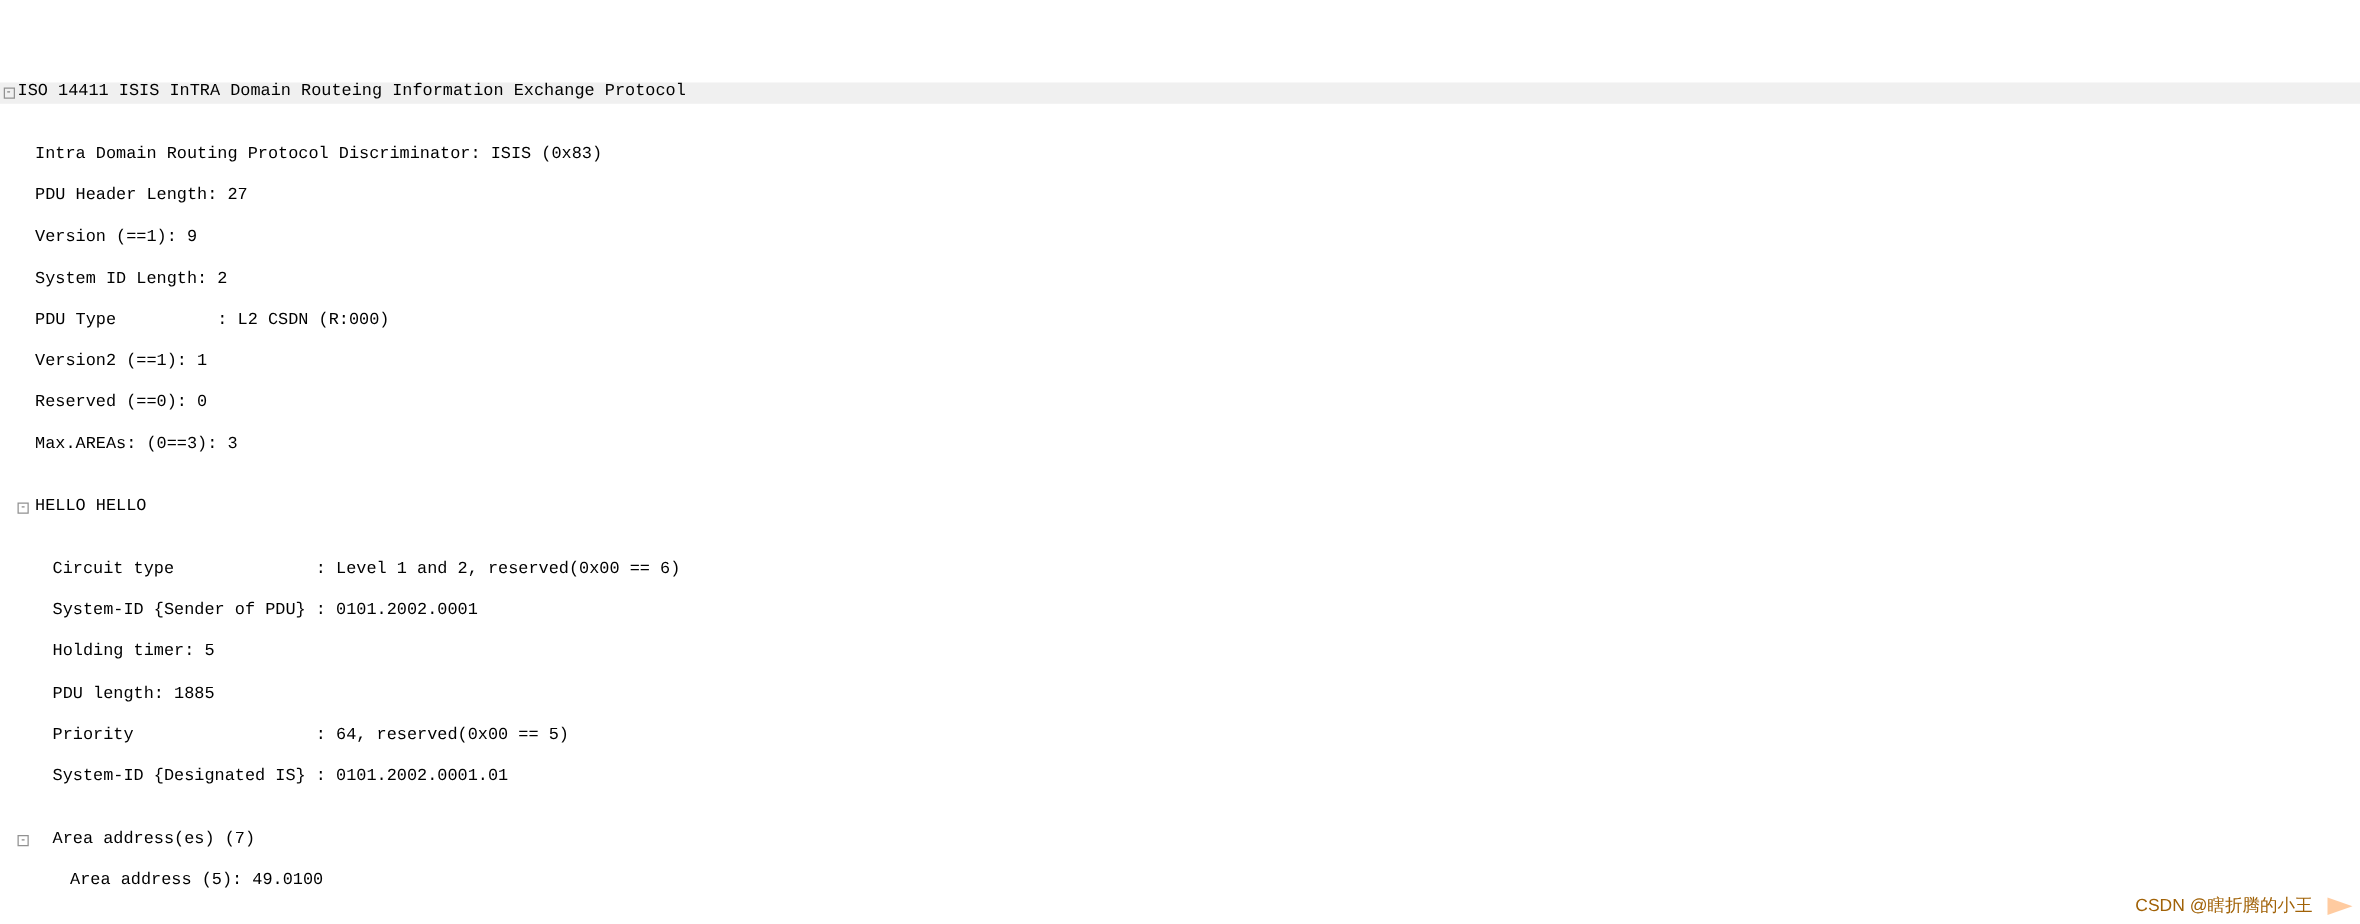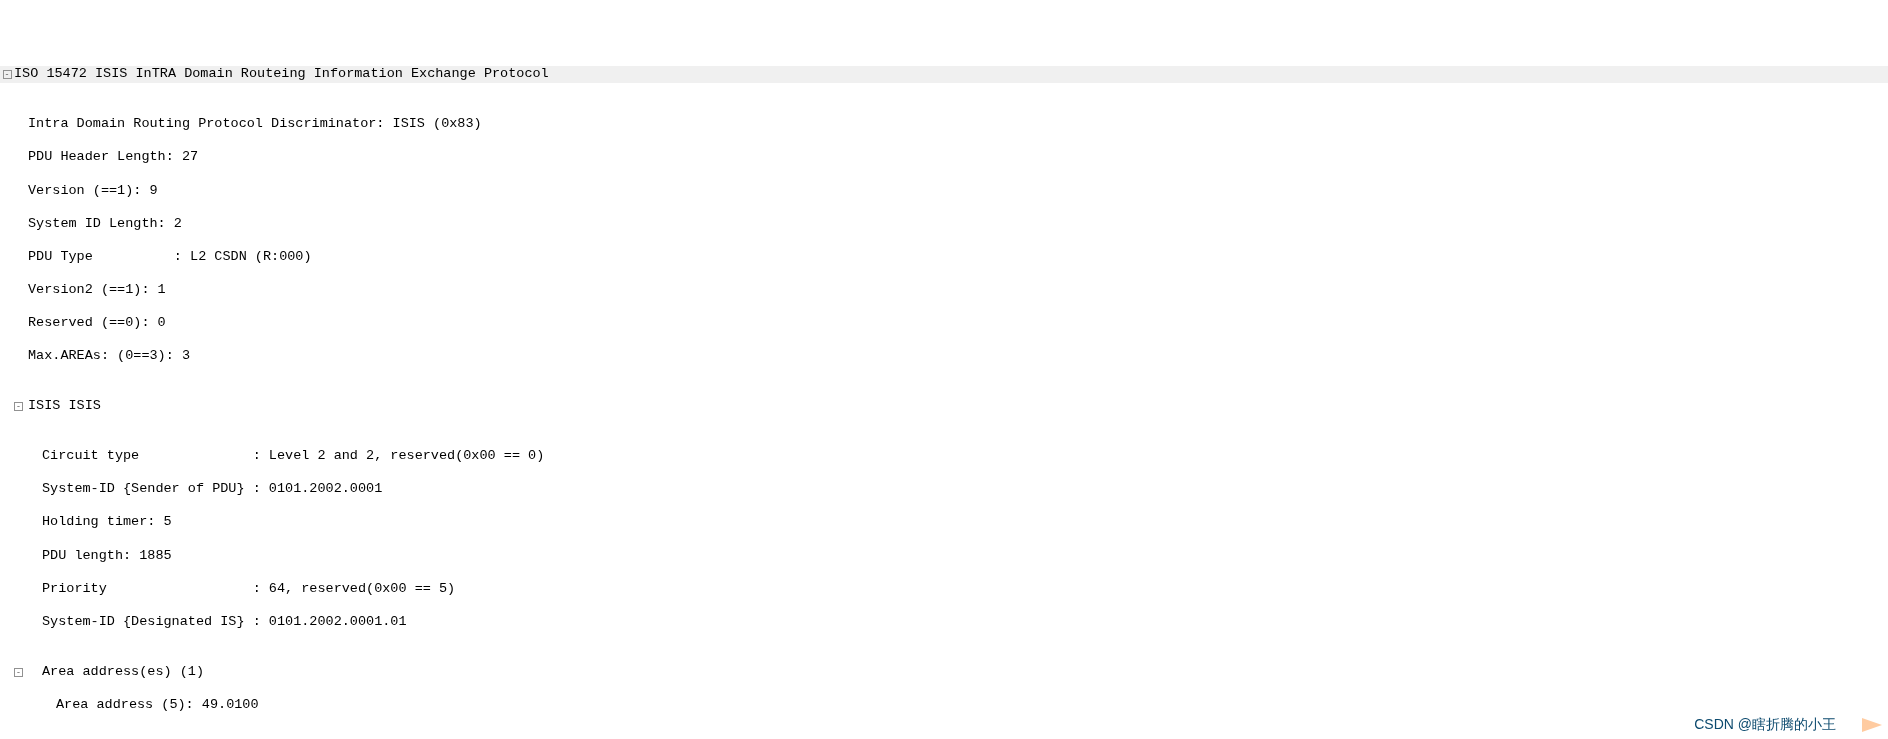--- a/index.html
+++ b/index.html
@@ -49,7 +49,7 @@
 
 
 <div class="row hdr">
-  <span class="gut"><span class="exp">-</span></span><span>ISO 15472 ISIS InTRA Domain Routeing Information Exchange Protocol</span>
+  <span class="gut"><span class="exp">-</span></span><span>ISO 14411 ISIS InTRA Domain Routeing Information Exchange Protocol</span>
 </div>
 
 <div class="row"><span class="gut"></span><span class="ind i1"></span><span>Intra Domain Routing Protocol Discriminator: ISIS (0x83)</span></div>

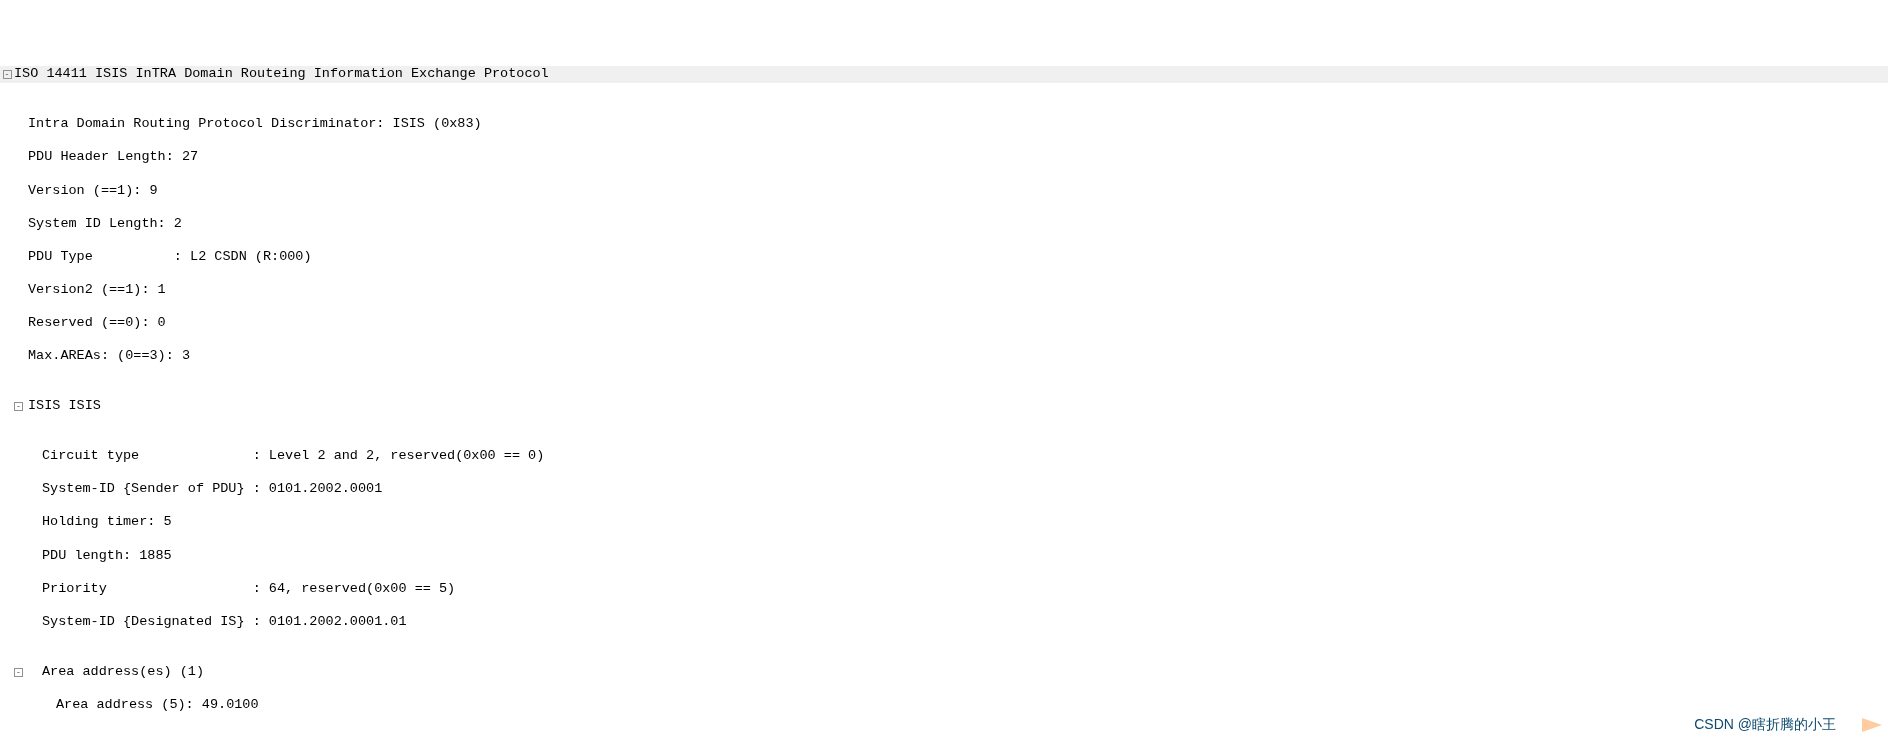--- a/index.html
+++ b/index.html
@@ -61,7 +61,7 @@
 <div class="row"><span class="gut"></span><span class="ind i1"></span><span>Reserved (==0): 0</span></div>
 <div class="row"><span class="gut"></span><span class="ind i1"></span><span>Max.AREAs: (0==3): 3</span></div>
 
-<div class="row"><span class="gut"></span><span class="ind i1"><span class="exp">-</span></span><span>ISIS ISIS</span></div>
+<div class="row"><span class="gut"></span><span class="ind i1"><span class="exp">-</span></span><span>HELLO HELLO</span></div>
 
 <div class="row"><span class="gut"></span><span class="ind i2"></span><span>Circuit type              : Level 2 and 2, reserved(0x00 == 0)</span></div>
 <div class="row"><span class="gut"></span><span class="ind i2"></span><span>System-ID {Sender of PDU} : 0101.2002.0001</span></div>

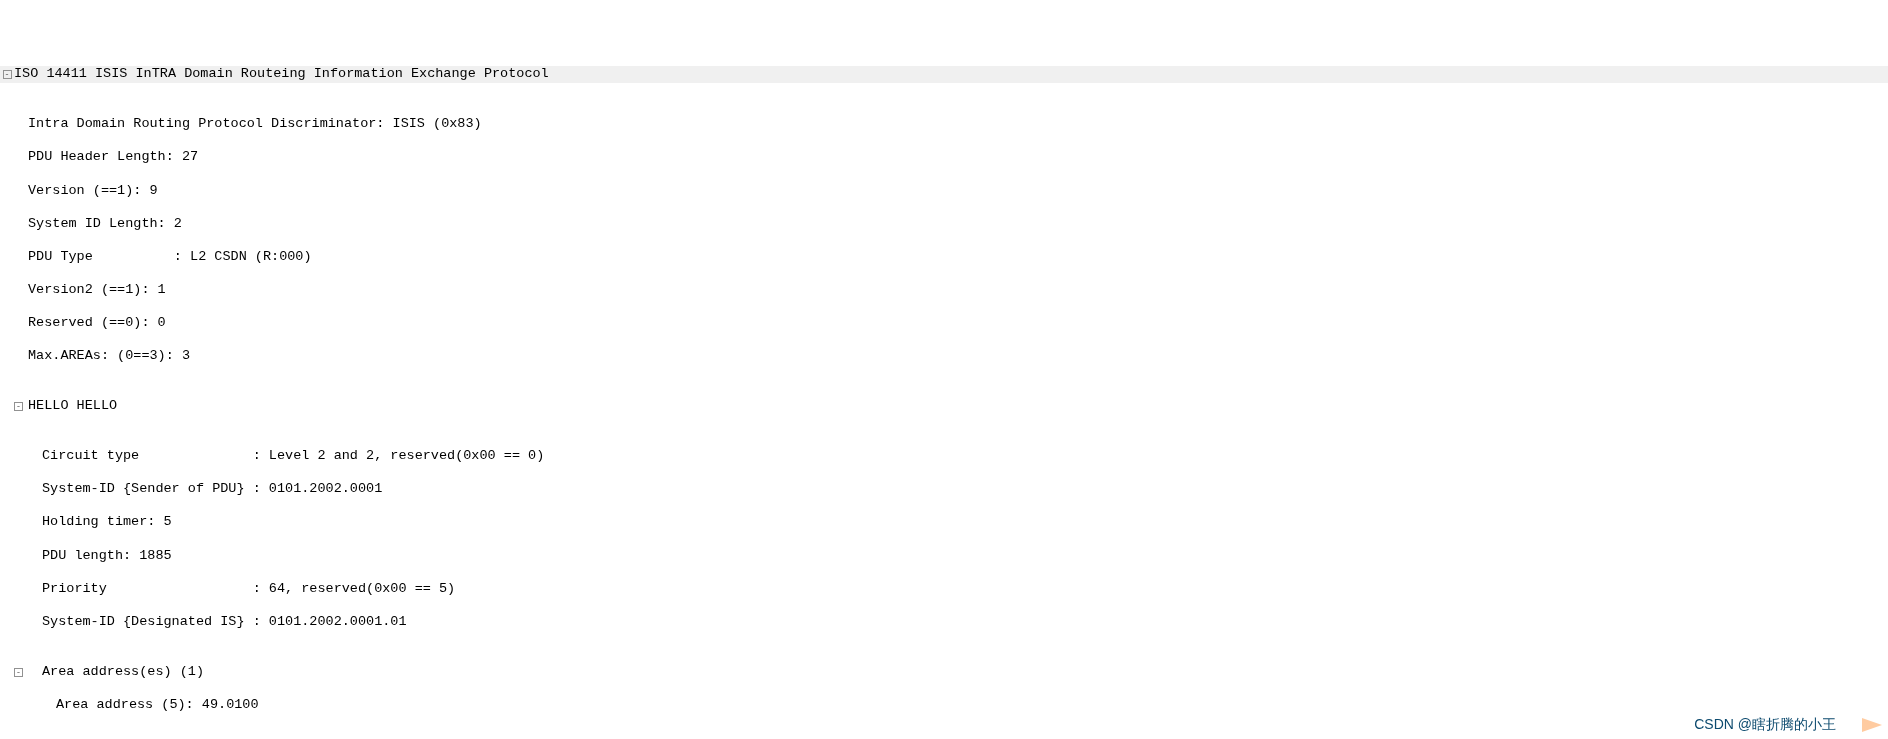--- a/index.html
+++ b/index.html
@@ -63,7 +63,7 @@
 
 <div class="row"><span class="gut"></span><span class="ind i1"><span class="exp">-</span></span><span>HELLO HELLO</span></div>
 
-<div class="row"><span class="gut"></span><span class="ind i2"></span><span>Circuit type              : Level 2 and 2, reserved(0x00 == 0)</span></div>
+<div class="row"><span class="gut"></span><span class="ind i2"></span><span>Circuit type              : Level 1 and 2, reserved(0x00 == 6)</span></div>
 <div class="row"><span class="gut"></span><span class="ind i2"></span><span>System-ID {Sender of PDU} : 0101.2002.0001</span></div>
 <div class="row"><span class="gut"></span><span class="ind i2"></span><span>Holding timer: 5</span></div>
 <div class="row"><span class="gut"></span><span class="ind i2"></span><span>PDU length: 1885</span></div>

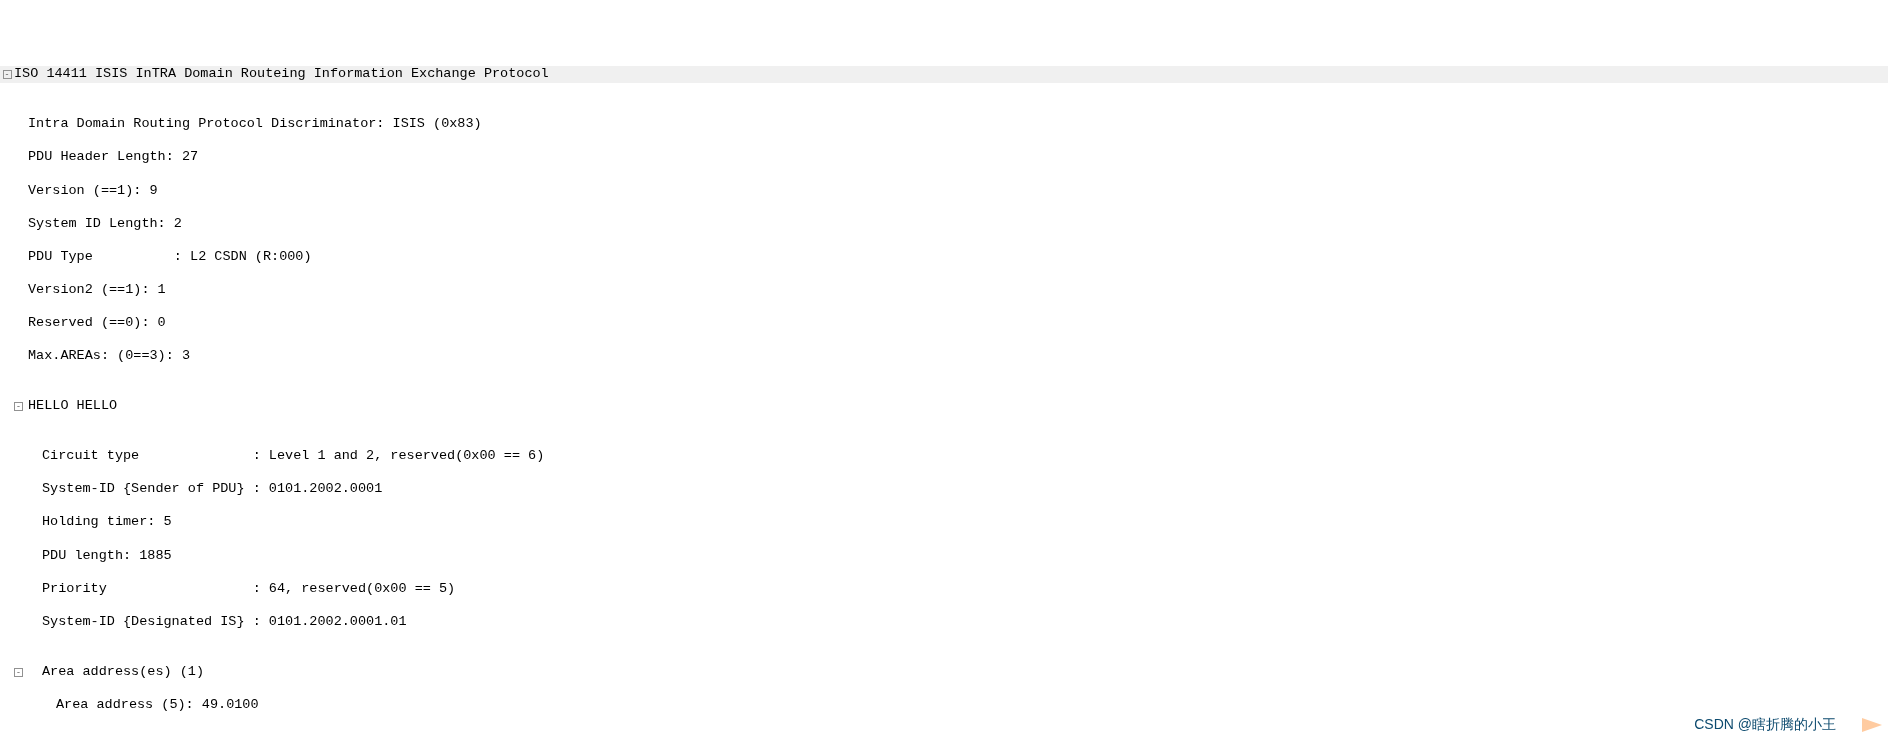--- a/index.html
+++ b/index.html
@@ -70,7 +70,7 @@
 <div class="row"><span class="gut"></span><span class="ind i2"></span><span>Priority                  : 64, reserved(0x00 == 5)</span></div>
 <div class="row"><span class="gut"></span><span class="ind i2"></span><span>System-ID {Designated IS} : 0101.2002.0001.01</span></div>
 
-<div class="row"><span class="gut"></span><span class="ind i2"><span class="exp">-</span></span><span>Area address(es) (1)</span></div>
+<div class="row"><span class="gut"></span><span class="ind i2"><span class="exp">-</span></span><span>Area address(es) (7)</span></div>
 <div class="row"><span class="gut"></span><span class="ind i3"></span><span>Area address (5): 49.0100</span></div>
 
 

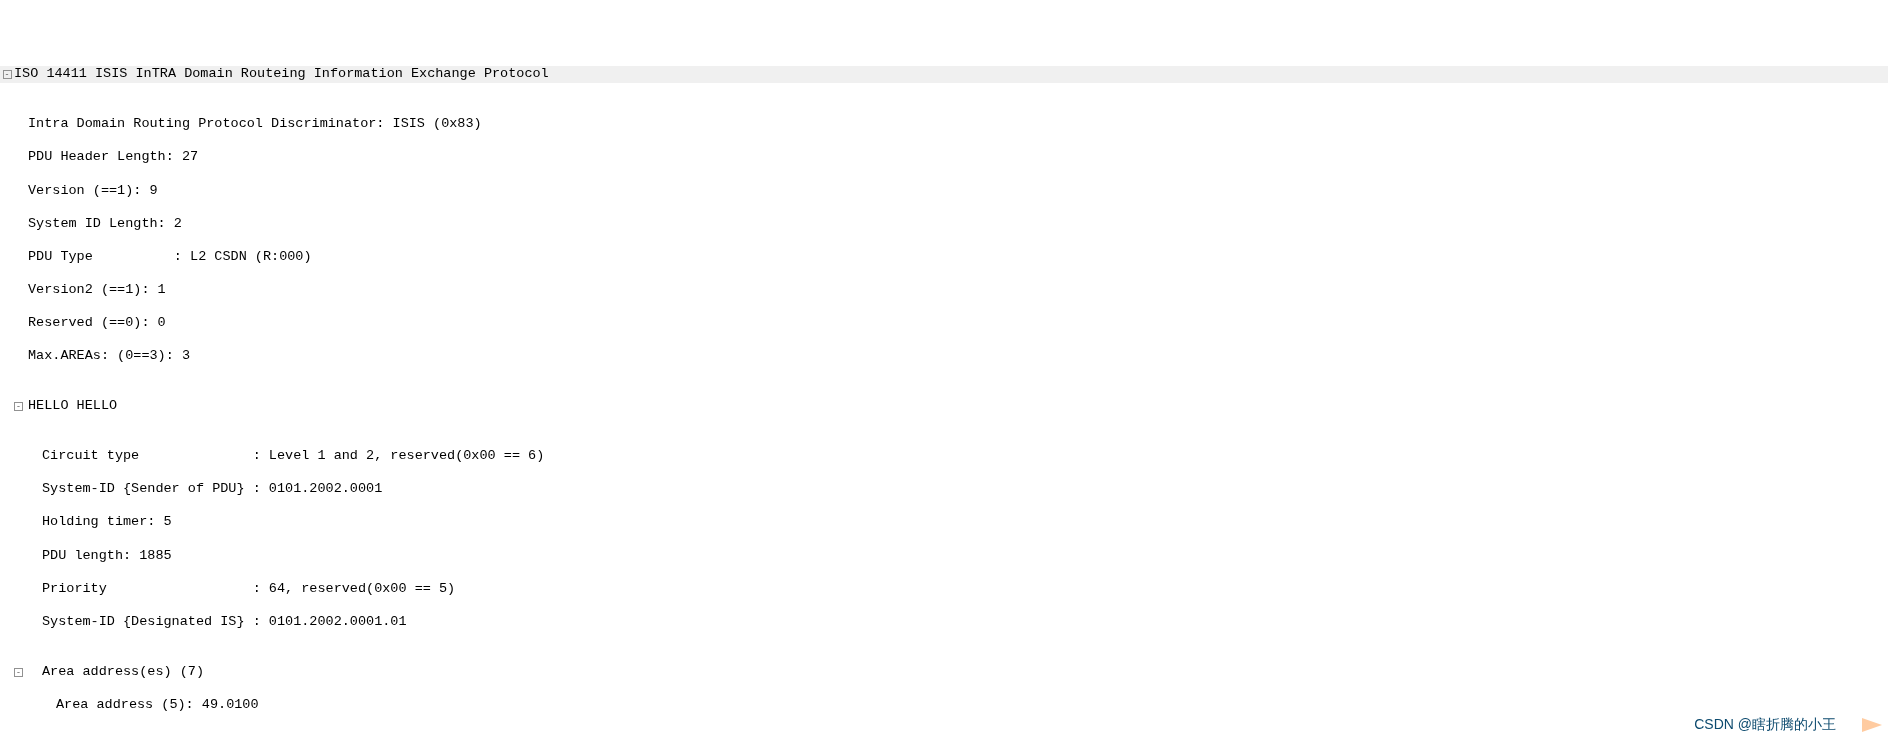--- a/index.html
+++ b/index.html
@@ -32,8 +32,8 @@
     .i1 { width: 14px; } .i2 { width: 28px; } .i3 { width: 42px; }
     .watermark {
       position: fixed; right: 14px; bottom: 6px;
-      color: #0c4a6e; font-family: Arial,"Microsoft YaHei",sans-serif;
-      font-size: 14px; display: flex; align-items: center; gap: 18px; justify-content: flex-end;
+      color: #a16207; font-family: Arial,"Microsoft YaHei",sans-serif;
+      font-size: 14px; display: flex; align-items: center; gap: 4px; justify-content: flex-end;
     }
     .wm-tri {
       width: 0; height: 0;

